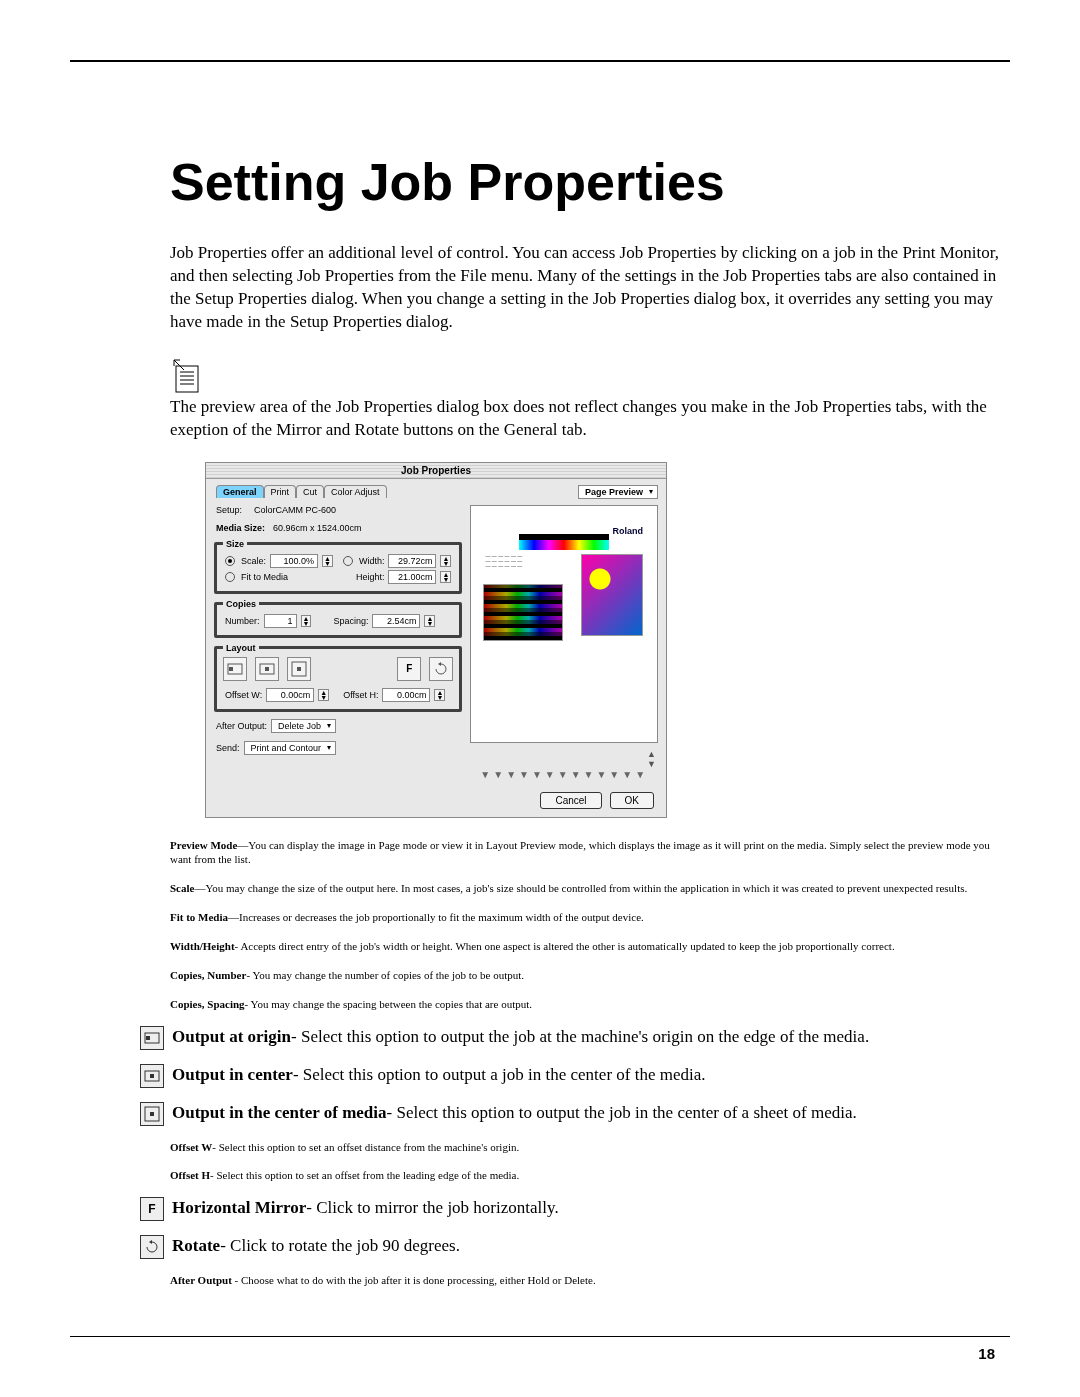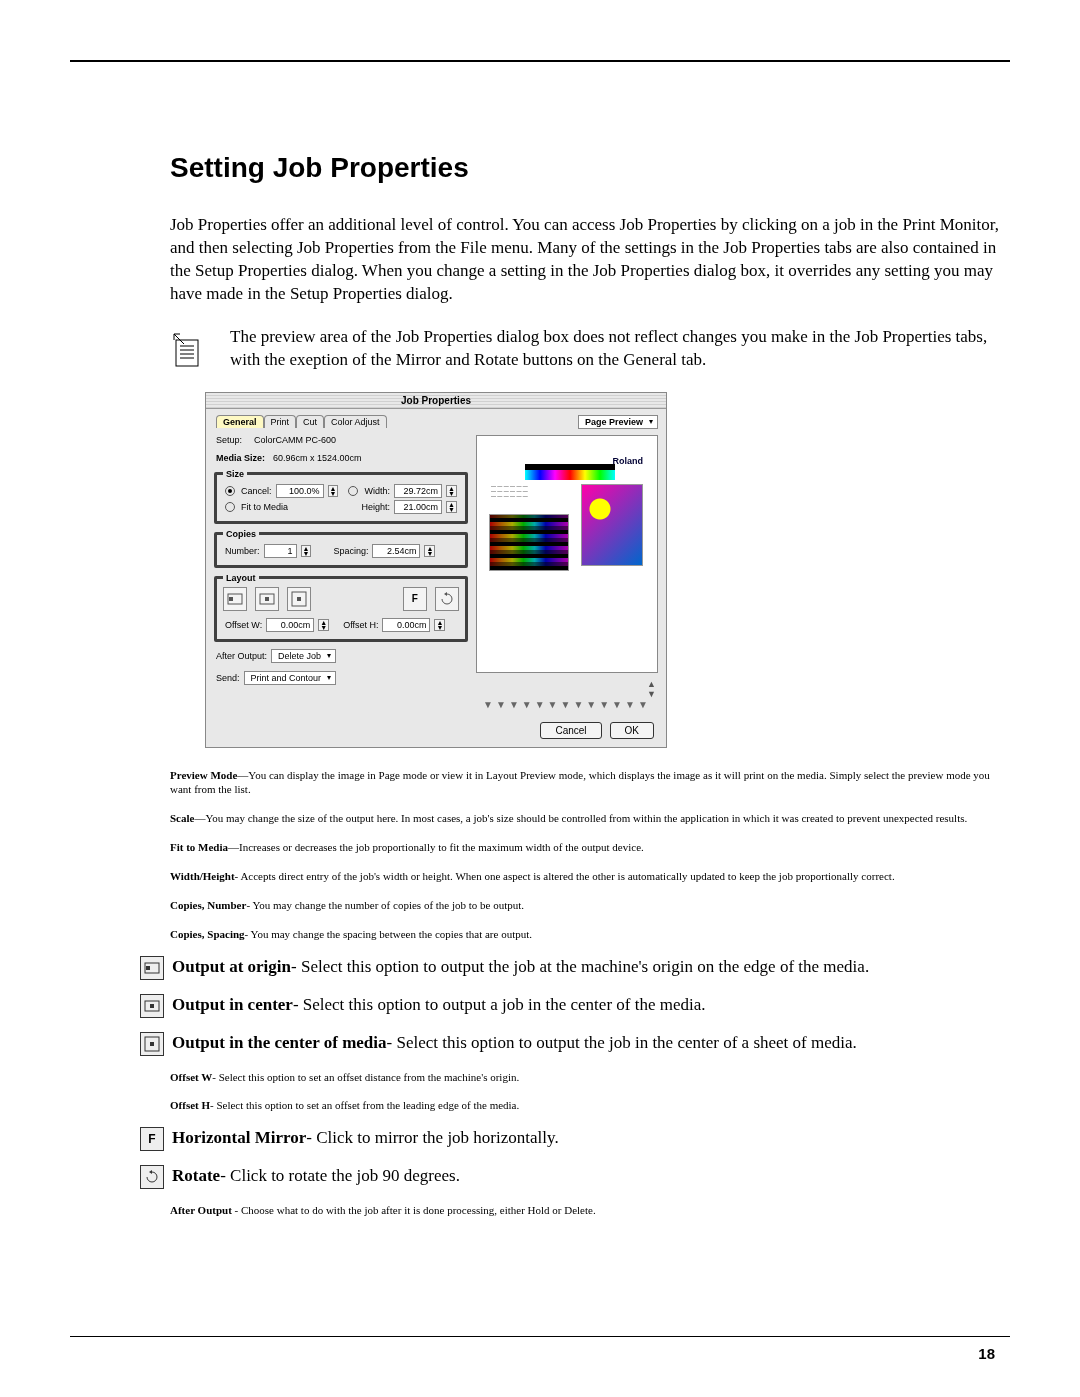--- a/index.html
+++ b/index.html
@@ -23,7 +23,7 @@
   .title {
     font-family: Arial, Helvetica, sans-serif;
     font-weight: bold;
-    font-size: 28px;
+    font-size: 52px;
     margin: 0 0 30px 0;
     padding-left: 100px;
   }

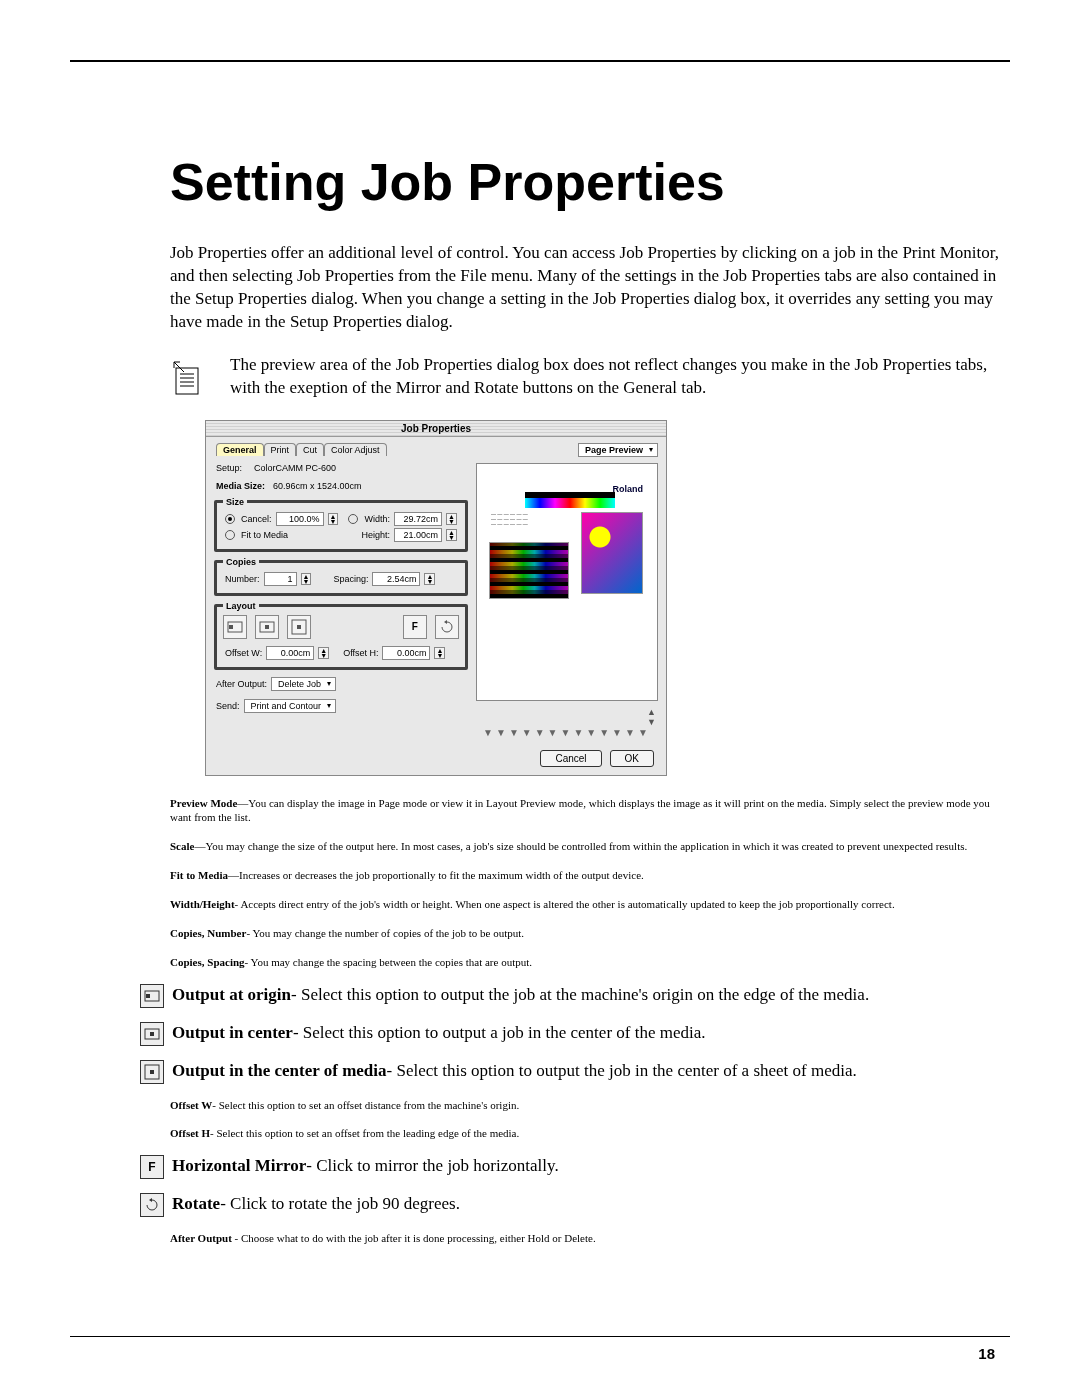--- a/index.html
+++ b/index.html
@@ -35,8 +35,9 @@
   }
   .note-row {
     display: flex;
-    align-items: center;
+    align-items: flex-start;
     margin: 20px 0 20px 100px;
+    flex-direction: column;
   }
   .note-icon {
     width: 40px;

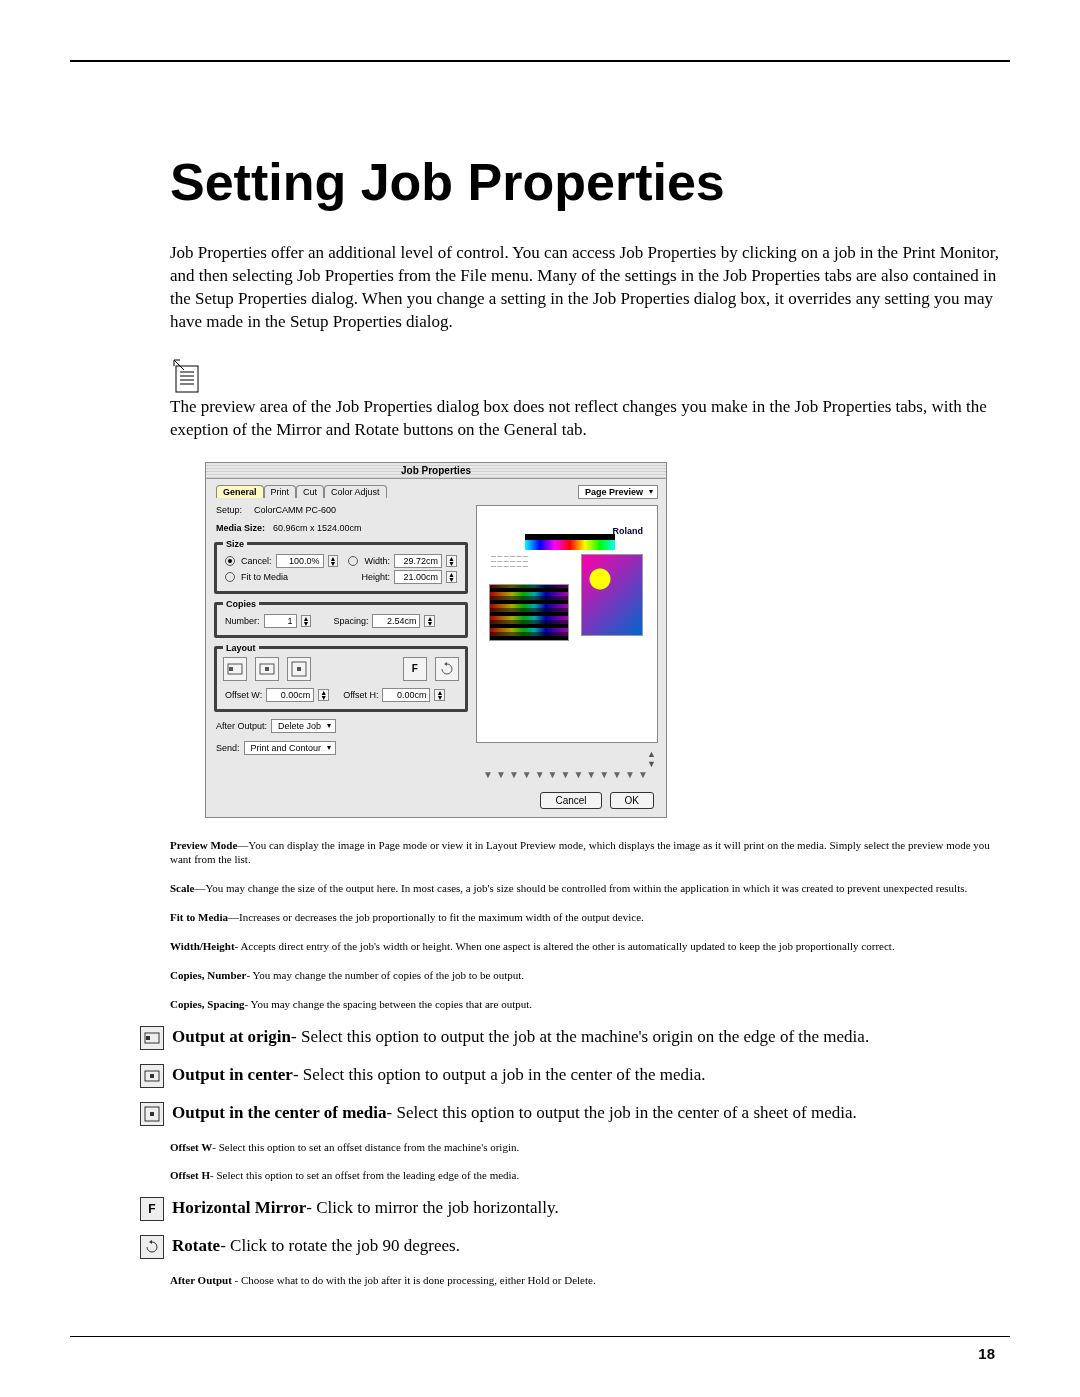--- a/index.html
+++ b/index.html
@@ -105,7 +105,7 @@
   }
   .tab.active {
     font-weight: bold;
-    background: #fef9c3;
+    background: #7dd3fc;
   }
   .field-row {
     display: flex;

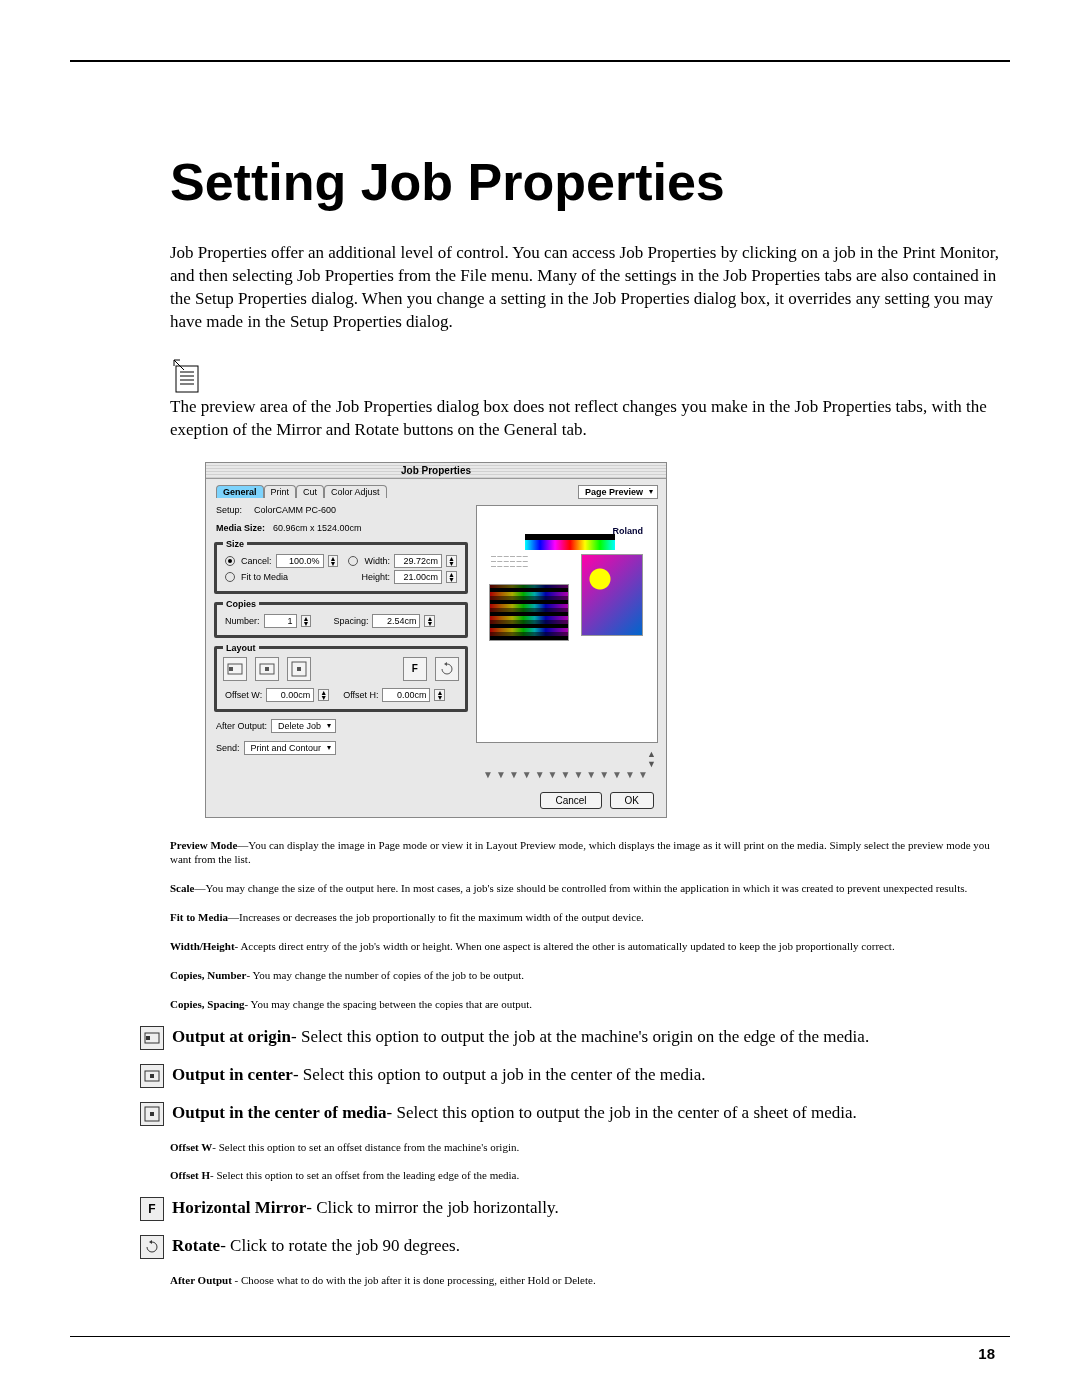--- a/index.html
+++ b/index.html
@@ -260,7 +260,7 @@
             <span class="legend">Size</span>
             <div class="field-row">
               <span class="radio sel"></span>
-              <span>Cancel:</span>
+              <span>Scale:</span>
               <span class="input">100.0%</span>
               <span class="spin">
                   <span>▲</span>

